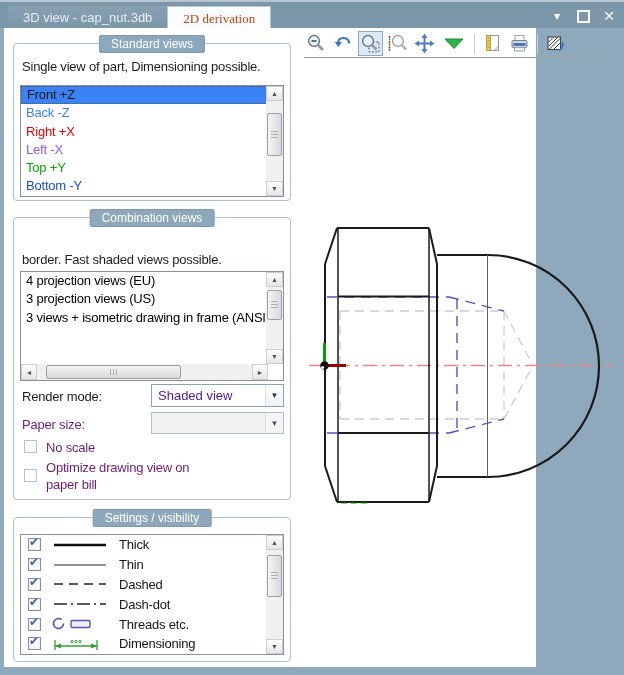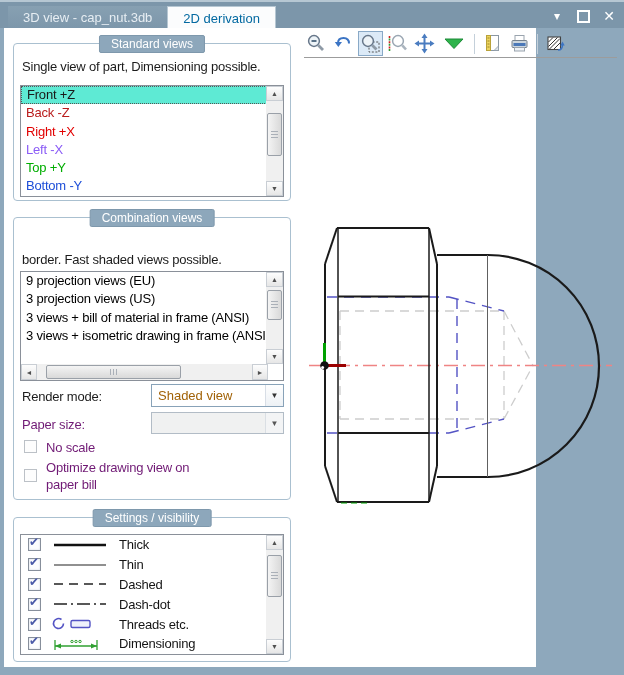--- a/index.html
+++ b/index.html
@@ -15,7 +15,7 @@
   .tabs{position:absolute;left:8px;top:4px;height:24px;display:flex;align-items:center;}
   .tab{height:24px;line-height:24px;padding:0 15px;font-size:13px;white-space:nowrap;}
   .tab.inactive{background:linear-gradient(#87a0b2,#7c96aa);color:#e7eef3;}
-  .tab.active{background:#fbfcfd;color:#0369a1;border:1px solid #b6c7d3;border-bottom:none;box-sizing:border-box;}
+  .tab.active{background:#fbfcfd;color:#c2410c;border:1px solid #b6c7d3;border-bottom:none;box-sizing:border-box;font-family:Liberation Serif, serif;}
   .wctl{position:absolute;top:0;height:28px;display:flex;align-items:center;justify-content:center;color:#fff;cursor:default;}
   .wctl.menu{left:546px;width:22px;font-size:12px;}
   .wctl.max{left:572px;width:22px;}

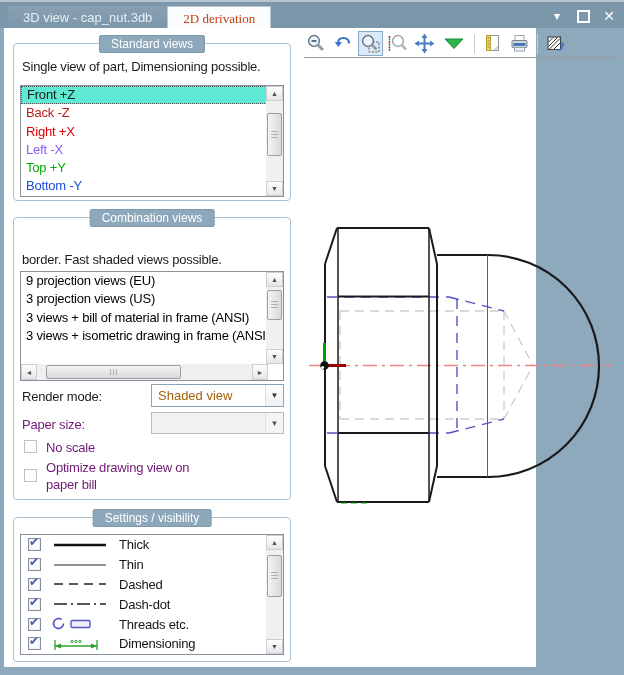--- a/index.html
+++ b/index.html
@@ -32,7 +32,7 @@
   
   .listbox{position:absolute;background:#fff;border:1px solid #8a9099;box-sizing:border-box;overflow:hidden;}
   .lrow{height:18.3px;line-height:18.3px;padding-left:5px;font-size:13px;white-space:nowrap;box-sizing:border-box;letter-spacing:-0.2px;}
-  .lrow.selected{background:#5eead4;border:1px dotted #555;line-height:16px;}
+  .lrow.selected{background:#3b82f6;border:1px dotted #555;line-height:16px;}
   
   .vsb{position:absolute;top:0;right:0;width:17px;background:#f0f0f0;}
   .hsb{position:absolute;left:0;bottom:0;height:16px;background:#f0f0f0;display:flex;}

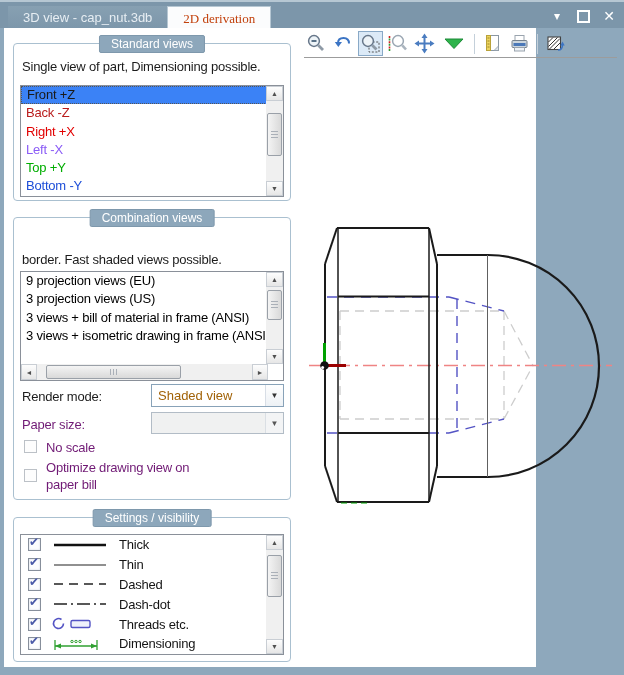--- a/index.html
+++ b/index.html
@@ -101,7 +101,7 @@
 
   <div class="listbox" style="left:16px;top:57px;width:264px;height:112px;">
     <div class="lrow selected" style="color: rgb(26, 26, 26);">Front +Z</div>
-    <div class="lrow" style="color: #b91c1c;">Back -Z</div>
+    <div class="lrow" style="color: #3b82f6;">Back -Z</div>
     <div class="lrow" style="color: rgb(226, 0, 0);">Right +X</div>
     <div class="lrow" style="color: #8b5cf6;">Left -X</div>
     <div class="lrow" style="color: rgb(0, 173, 0);">Top +Y</div>

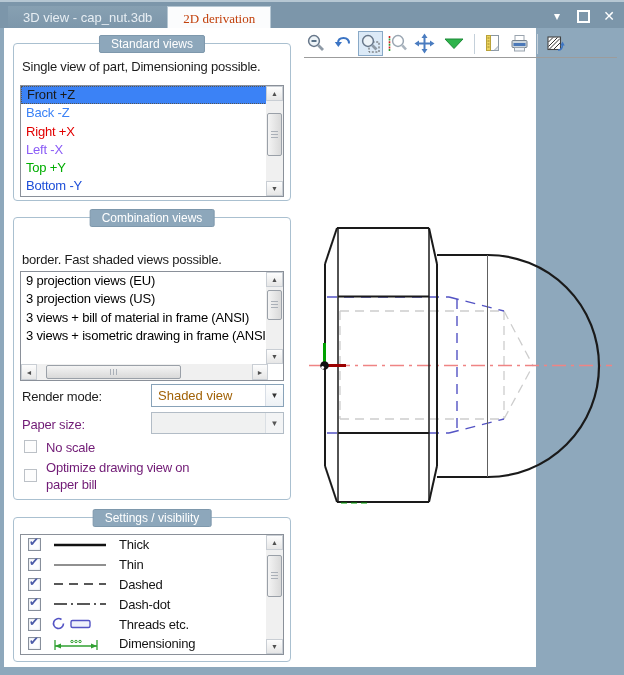--- a/index.html
+++ b/index.html
@@ -123,7 +123,7 @@
   <div class="desc" style="left:18px;top:224px;">border. Fast shaded views possible.</div>
 
   <div class="listbox" style="left:16px;top:243px;width:264px;height:110px;">
-    <div class="lrow">9 projection views (EU)</div>
+    <div class="lrow">4 projection views (EU)</div>
     <div class="lrow">3 projection views (US)</div>
     <div class="lrow">3 views + bill of material in frame (ANSI)</div>
     <div class="lrow">3 views + isometric drawing in frame (ANSI)</div>

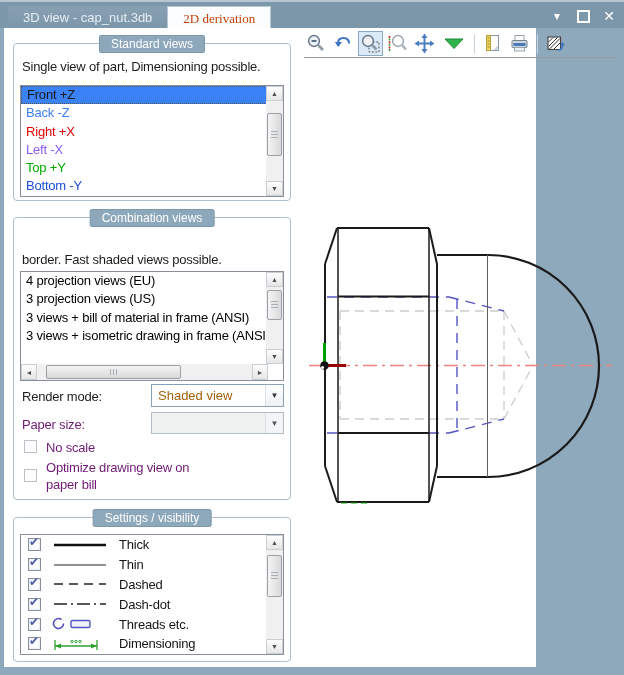--- a/index.html
+++ b/index.html
@@ -125,7 +125,6 @@
   <div class="listbox" style="left:16px;top:243px;width:264px;height:110px;">
     <div class="lrow">4 projection views (EU)</div>
     <div class="lrow">3 projection views (US)</div>
-    <div class="lrow">3 views + bill of material in frame (ANSI)</div>
     <div class="lrow">3 views + isometric drawing in frame (ANSI)</div>
     <div class="vsb" style="height:92px;">
       <div class="sbbtn">

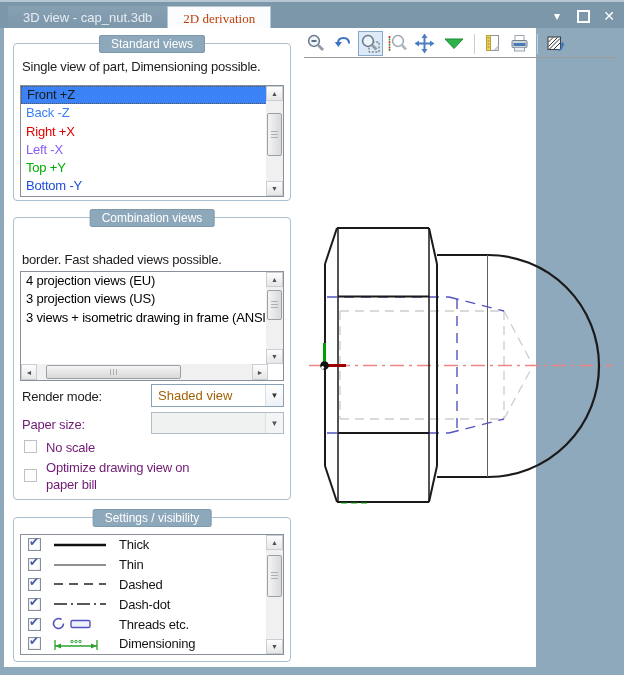--- a/index.html
+++ b/index.html
@@ -53,7 +53,7 @@
   .fldlabel{position:absolute;font-size:13px;color:#1c1c1c;letter-spacing:-0.2px;}
   .fldlabel.dis{color:#701a75;}
   .combo{position:absolute;height:23px;background:#fff;border:1px solid #88a2b8;display:flex;box-sizing:border-box;}
-  .combo .val{flex:1;font-size:13px;line-height:21px;padding-left:6px;color:#a16207;}
+  .combo .val{flex:1;font-size:13px;line-height:21px;padding-left:6px;color:#4c1d95;}
   .combo .arr{width:17px;display:flex;align-items:center;justify-content:center;font-size:8px;color:#333;
     border-left:1px solid #d8dee6;background:linear-gradient(#fefefe,#edf1f5);}
   .combo.disabled{background:#f0f1f1;border-color:#b2bcc6;}

